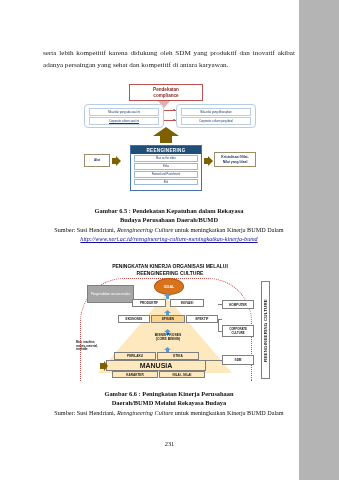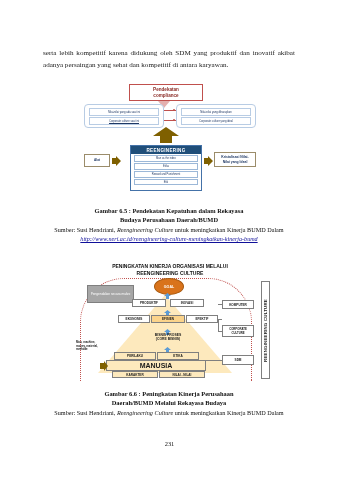--- a/index.html
+++ b/index.html
@@ -12,10 +12,11 @@
   }
   .page {
     position: relative;
-    width: 339px;
+    width: 283px;
     height: 480px;
     background: #ffffff;
     overflow: hidden;
+    padding-left: 16px;
   }
   .body-text {
     position: absolute;

